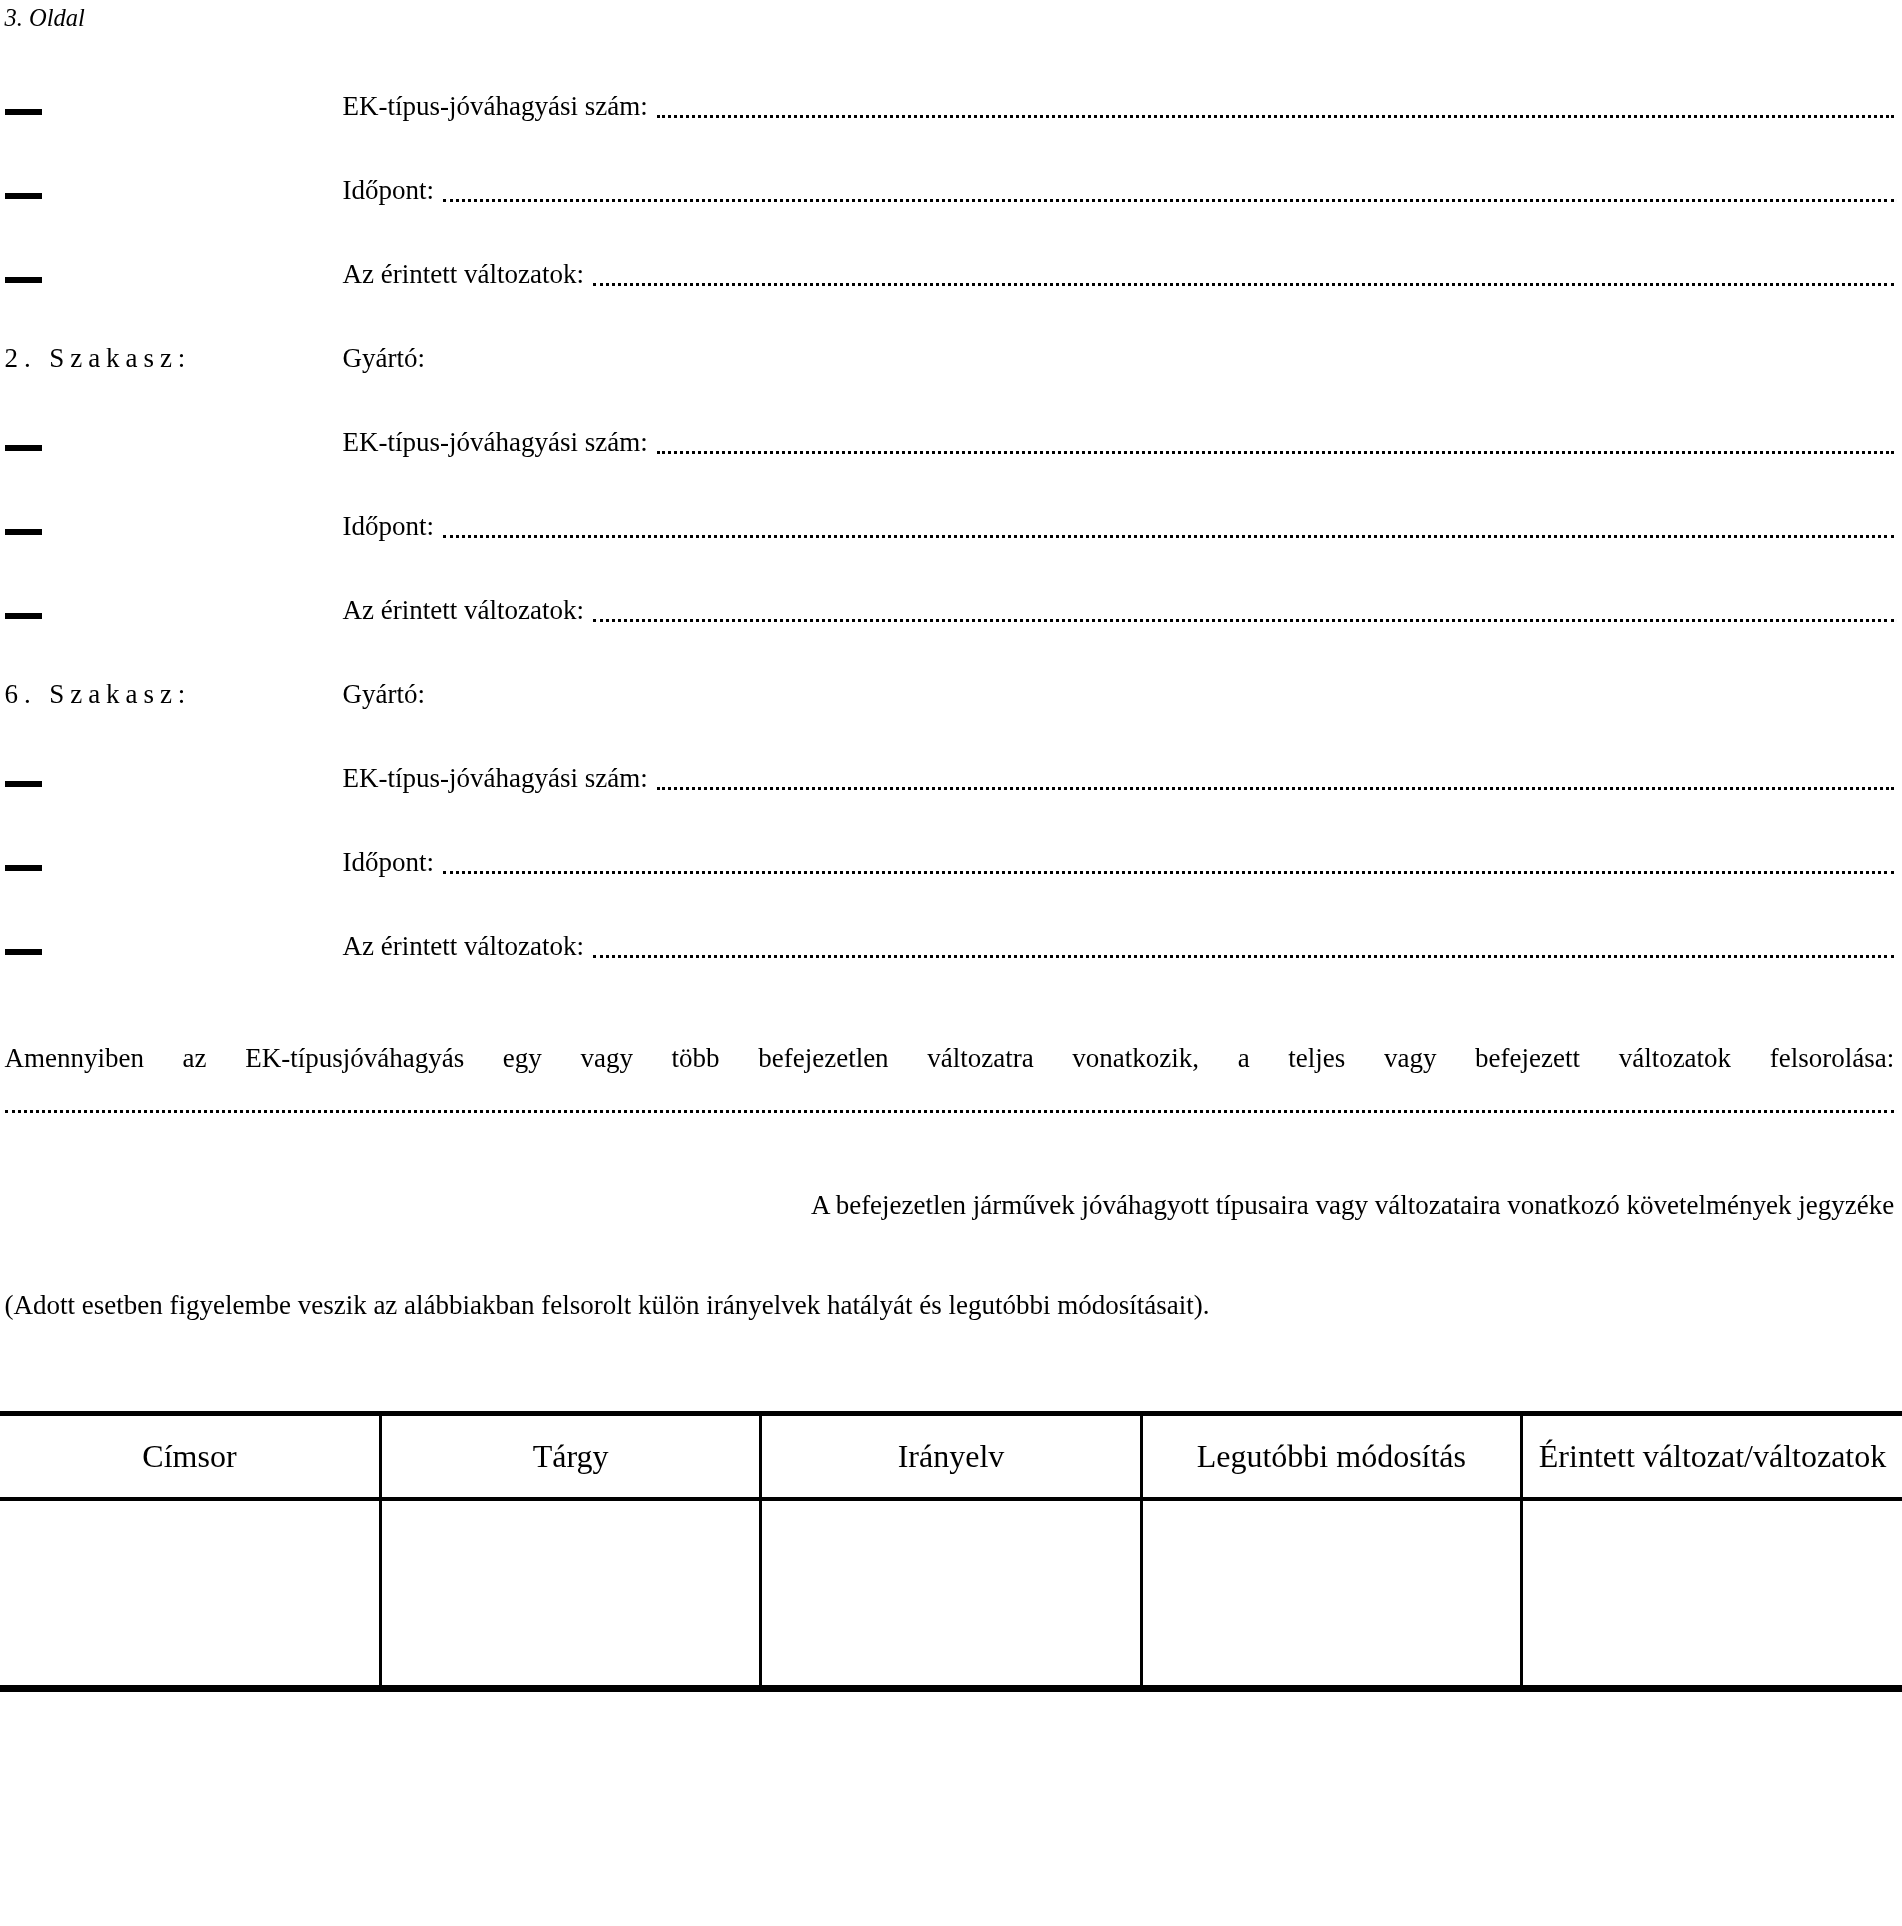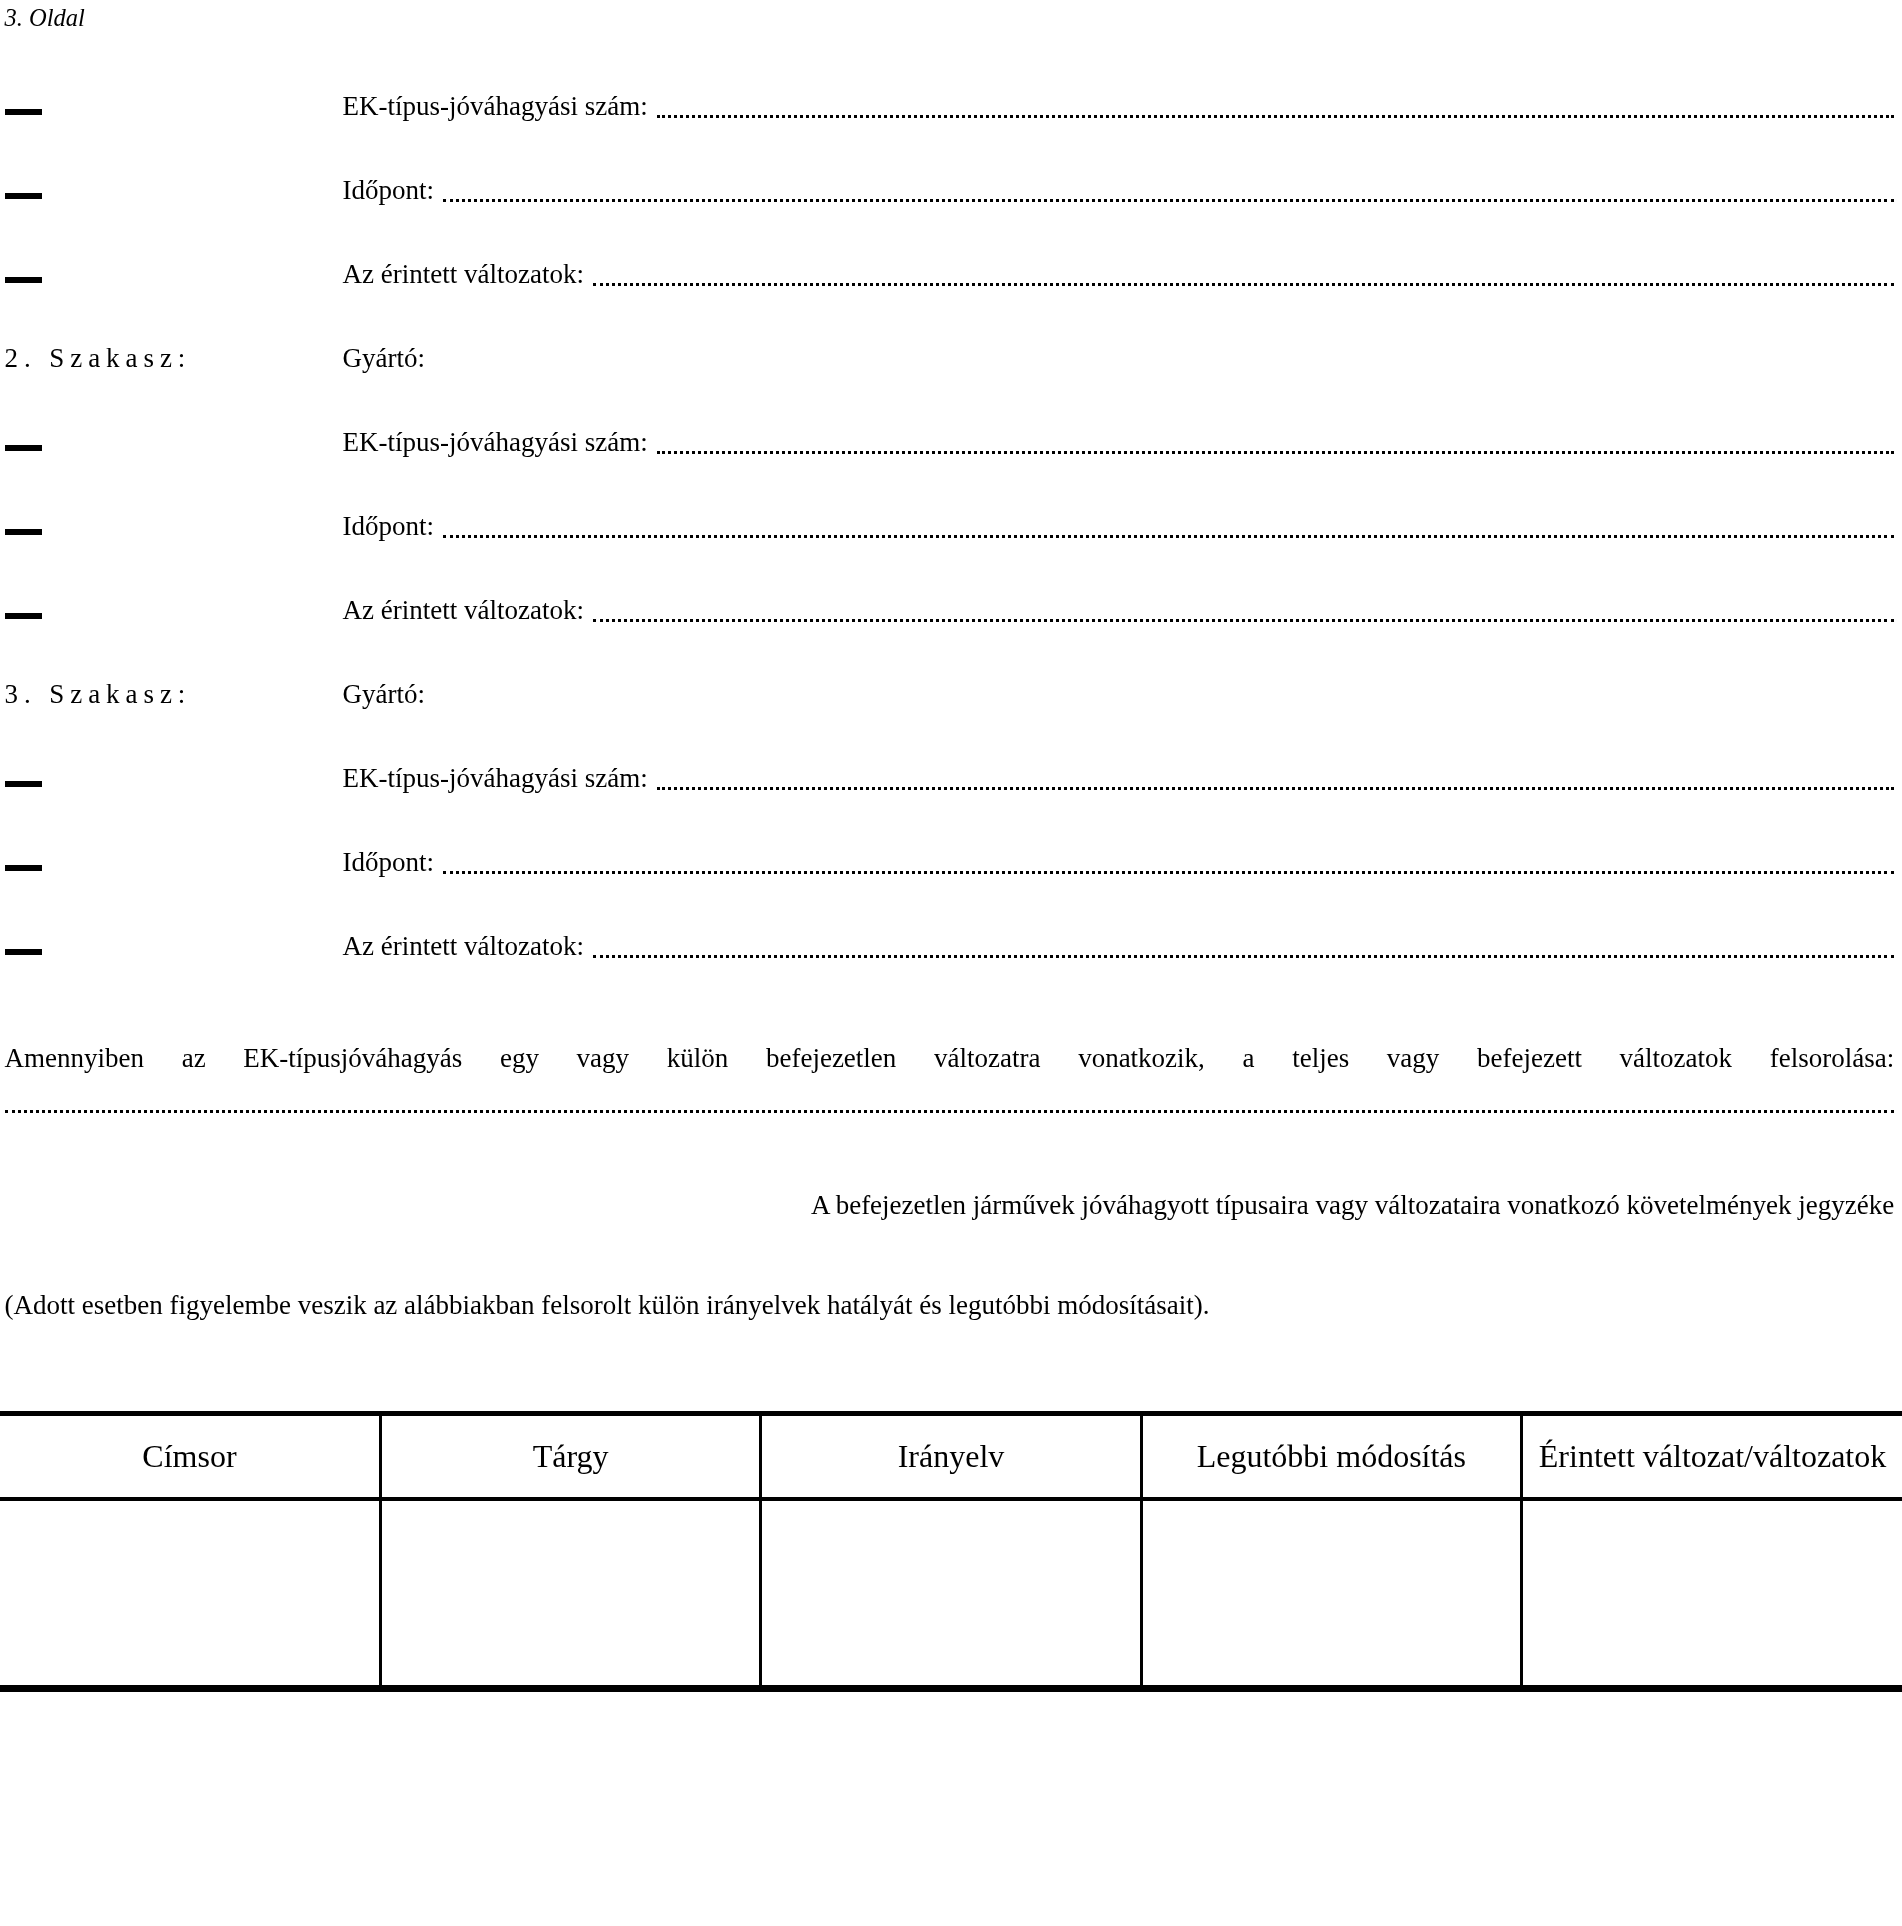--- a/index.html
+++ b/index.html
@@ -163,7 +163,7 @@
     </div>
 
     <div class="frow">
-      <div class="c1 szakasz-label">3. Szakasz:</div>
+      <div class="c1 szakasz-label">6. Szakasz:</div>
       <div class="c2">
           <span class="lbl">Gyártó:</span>
         </div>

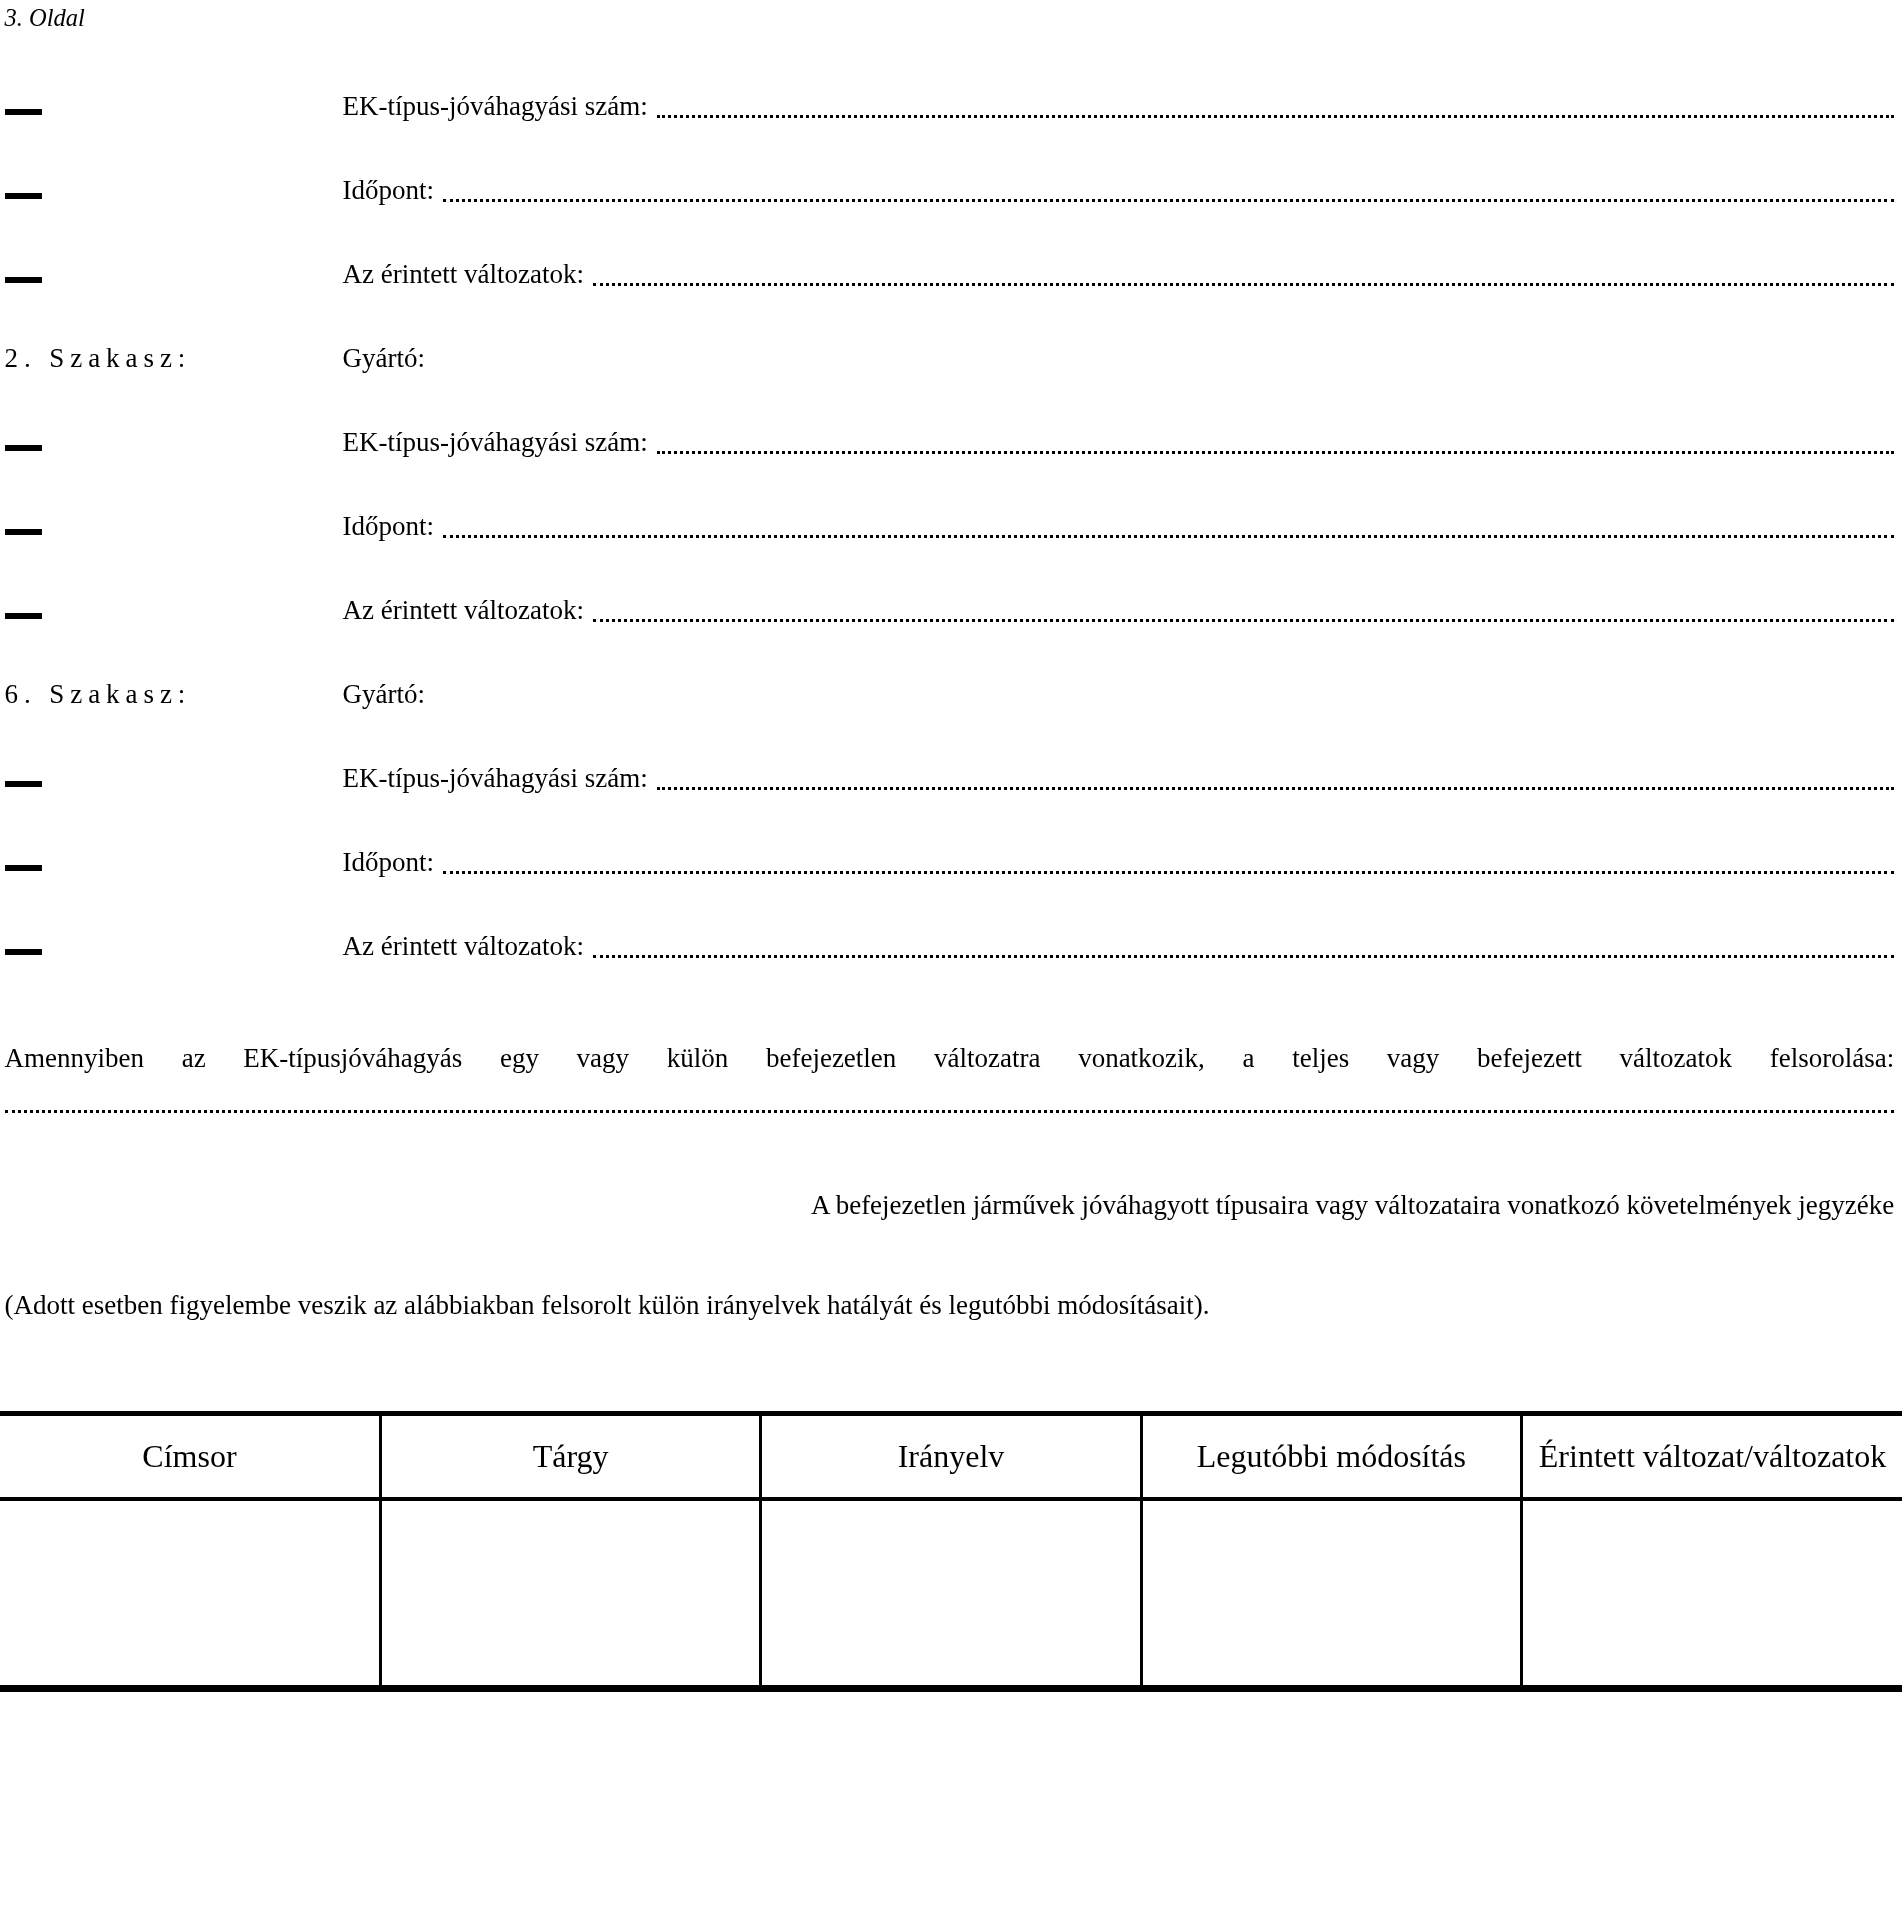--- a/index.html
+++ b/index.html
@@ -192,7 +192,7 @@
 
   </div>
 
-  <div class="tx variants-note">Amennyiben az EK-típusjóváhagyás egy vagy külön befejezetlen változatra vonatkozik, a teljes vagy befejezett változatok felsorolása:</div>
+  <div class="tx variants-note">Amennyiben az EK-típusjóváhagyás egy vagy több befejezetlen változatra vonatkozik, a teljes vagy befejezett változatok felsorolása:</div>
 
   <div class="dotline"></div>
 

